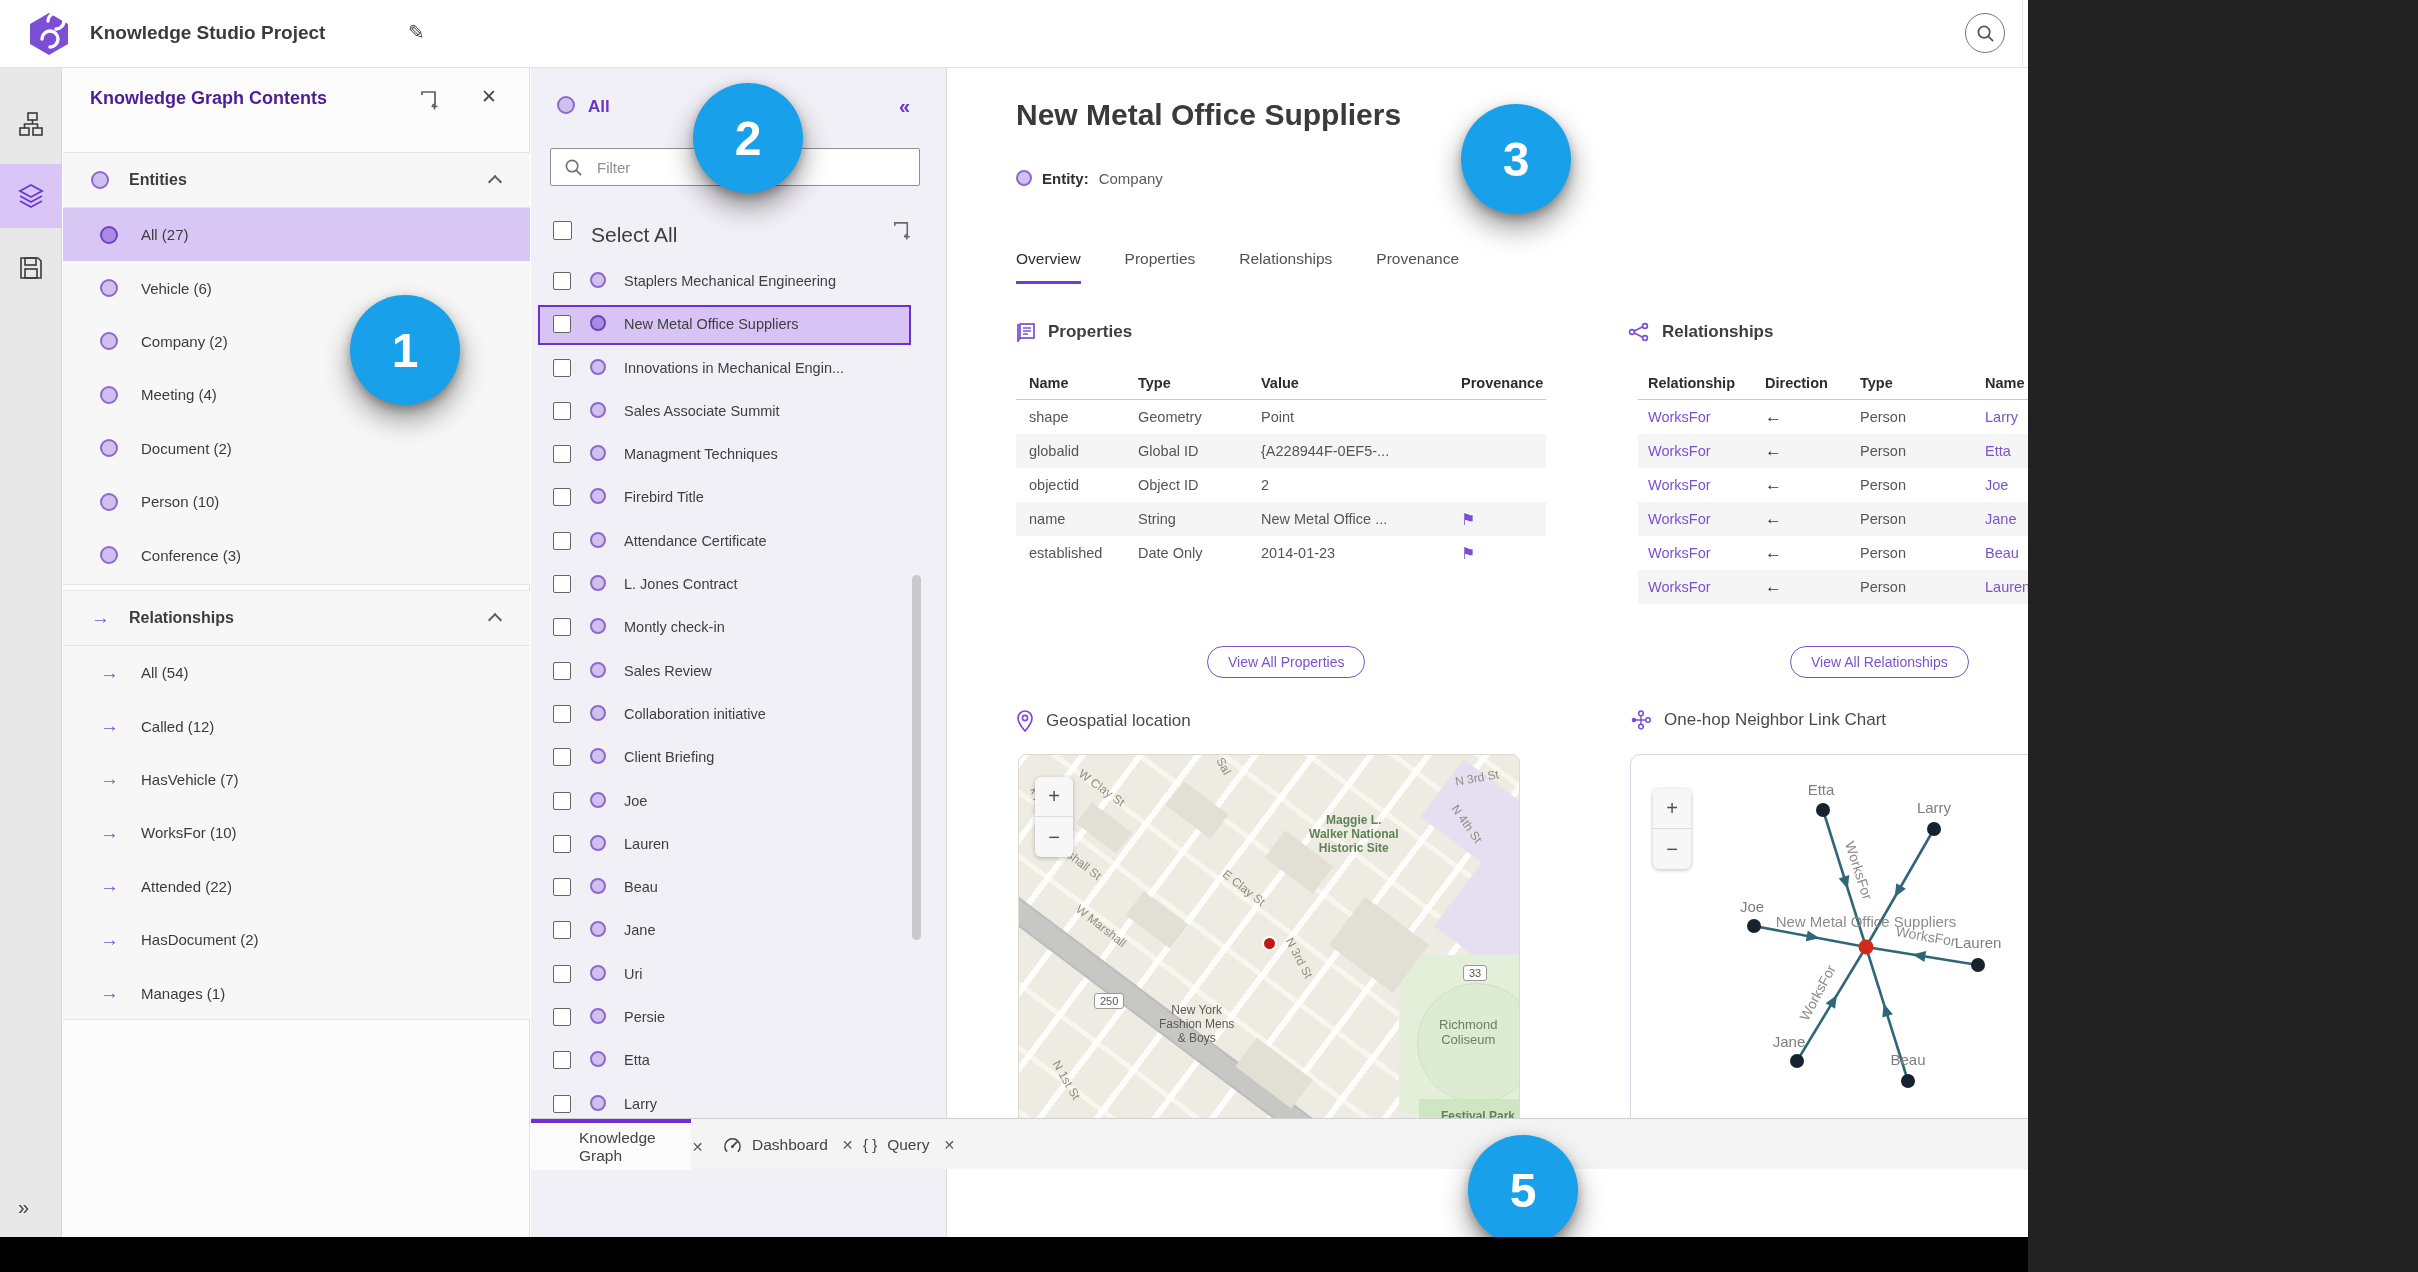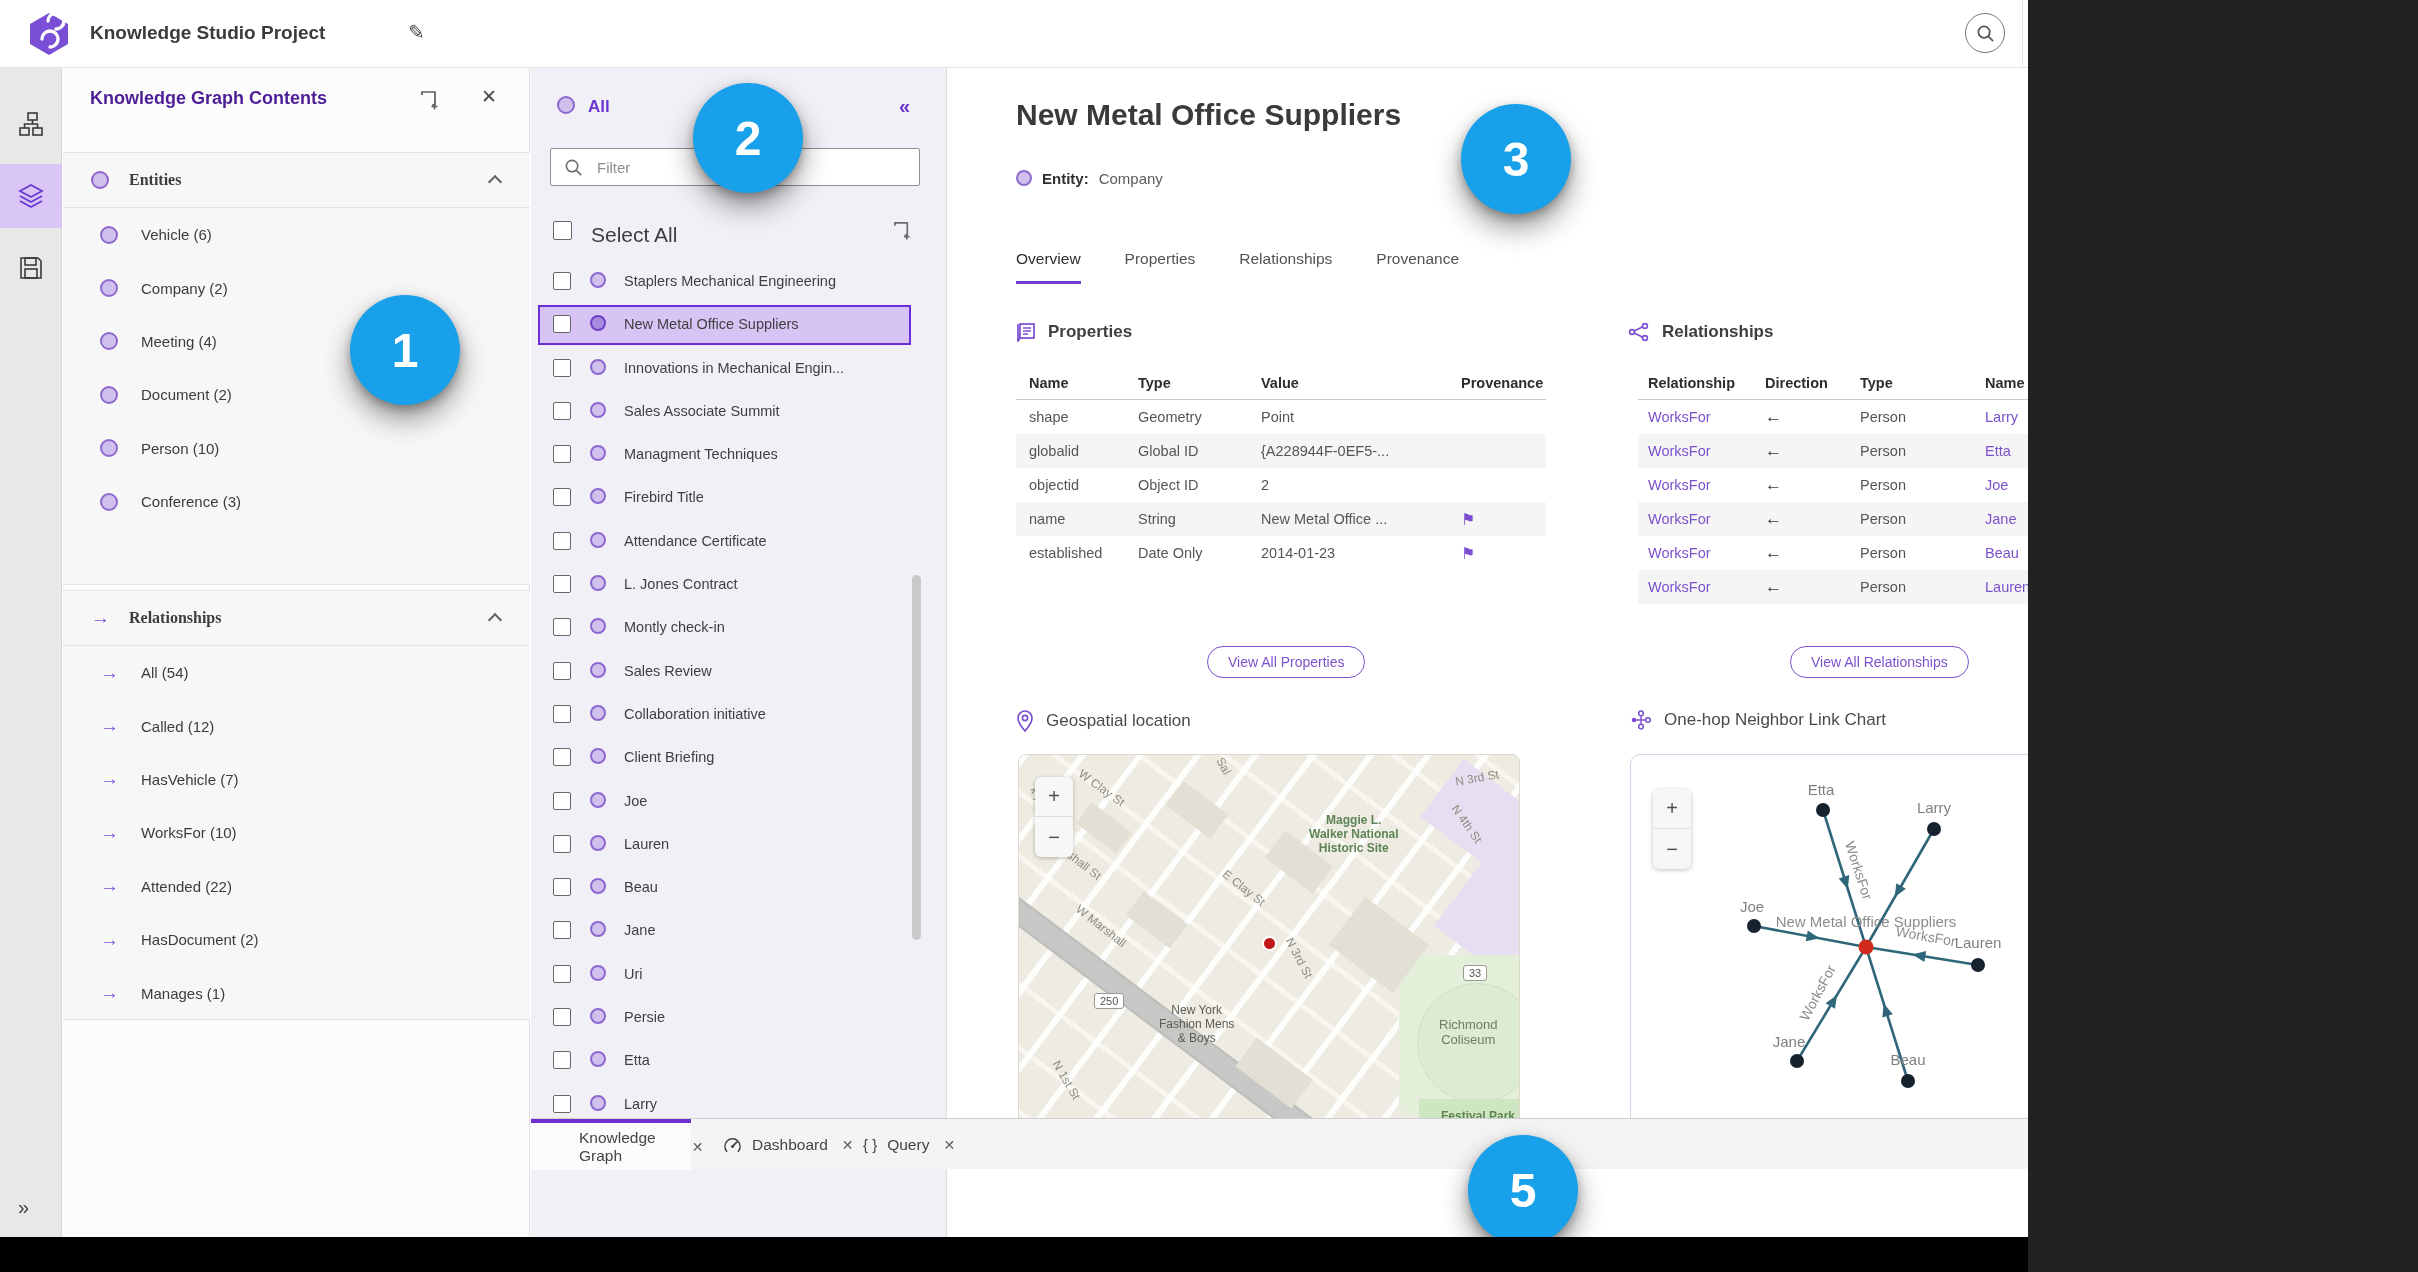--- a/index.html
+++ b/index.html
@@ -33,7 +33,7 @@
   .section { position:absolute; left:0; width:467px; background:#f7f7f7; border-top:1px solid #e4e4e4; border-bottom:1px solid #e4e4e4; }
   .sec-entities { top:84px; height:433px; }
   .sec-relationships { top:522px; height:430px; }
-  .section-head { height:55px; display:flex; align-items:center; border-bottom:1px solid #e4e4e4; position:relative;font-family:Liberation Serif, serif; }
+  .section-head { height:55px; display:flex; align-items:center; border-bottom:1px solid #e4e4e4; position:relative; }
   .section-head .sec-label { font-size:16px; font-weight:700; color:#3d3d3d; margin-left:66px; }
   .chev-up { position:absolute; right:30px; top:24px; width:10px; height:10px; border-top:2px solid #5f5f5f; border-right:2px solid #5f5f5f; transform:rotate(-45deg); }
   .tree-row { height:53.4px; display:flex; align-items:center; position:relative; }

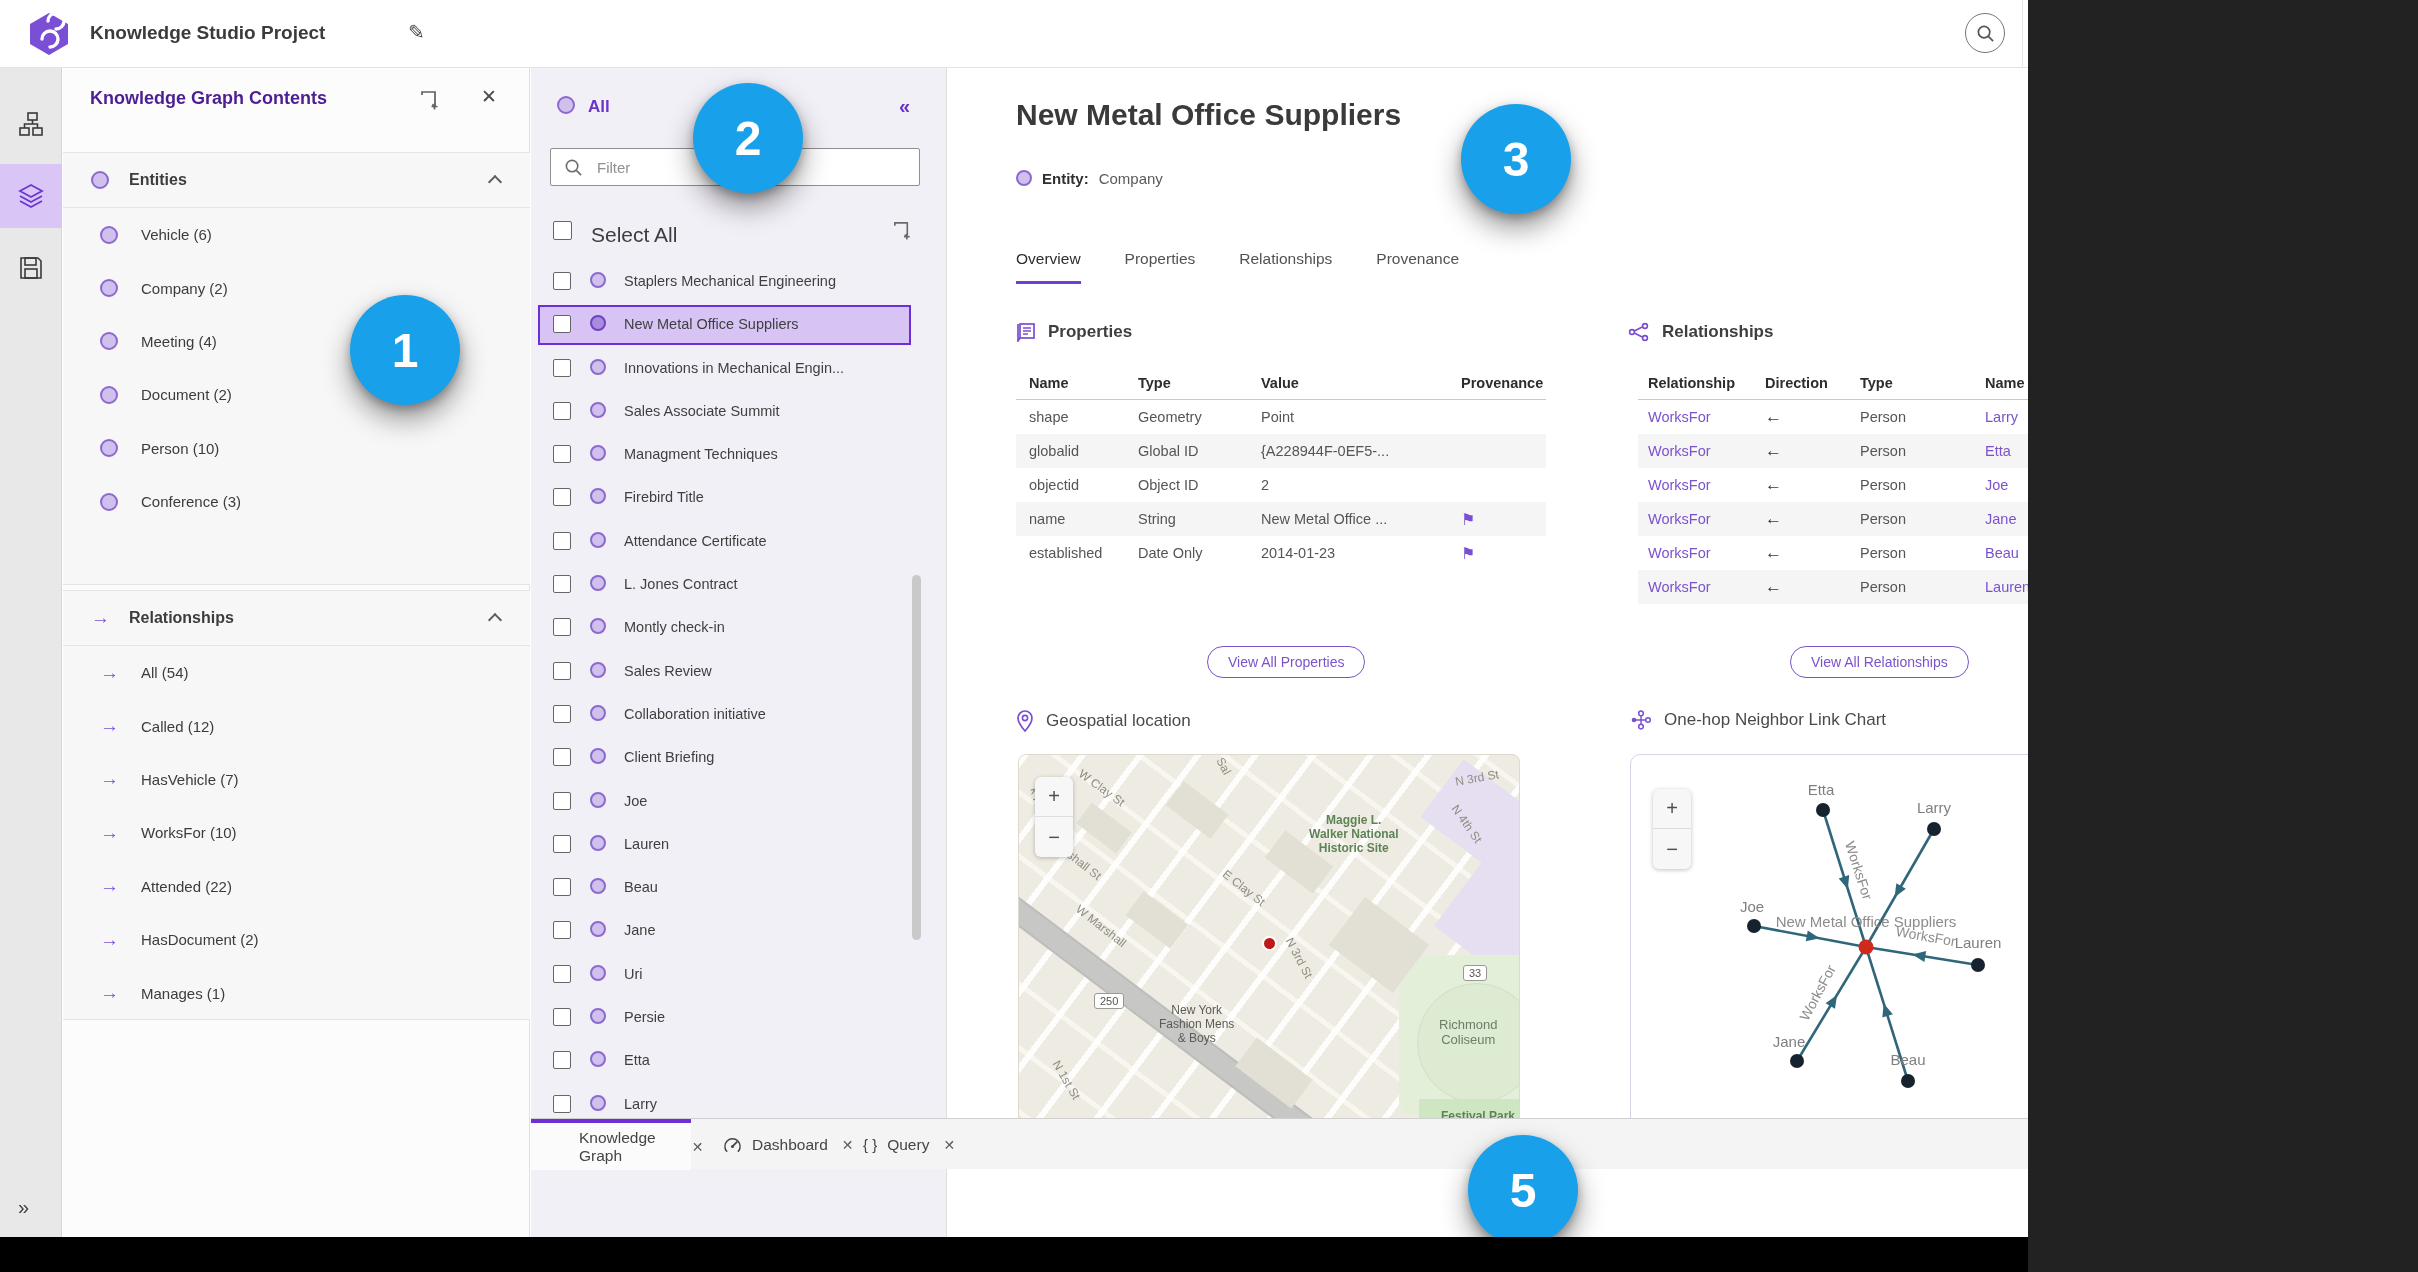--- a/index.html
+++ b/index.html
@@ -216,6 +216,10 @@
         <span class="chev-up"></span>
       </div>
       <div id="entities-items">
+          <div class="tree-row selected">
+            <span class="ent-circle dark"></span>
+            <span class="row-label">All (27)</span>
+          </div>
           <div class="tree-row">
             <span class="ent-circle"></span>
             <span class="row-label">Vehicle (6)</span>

